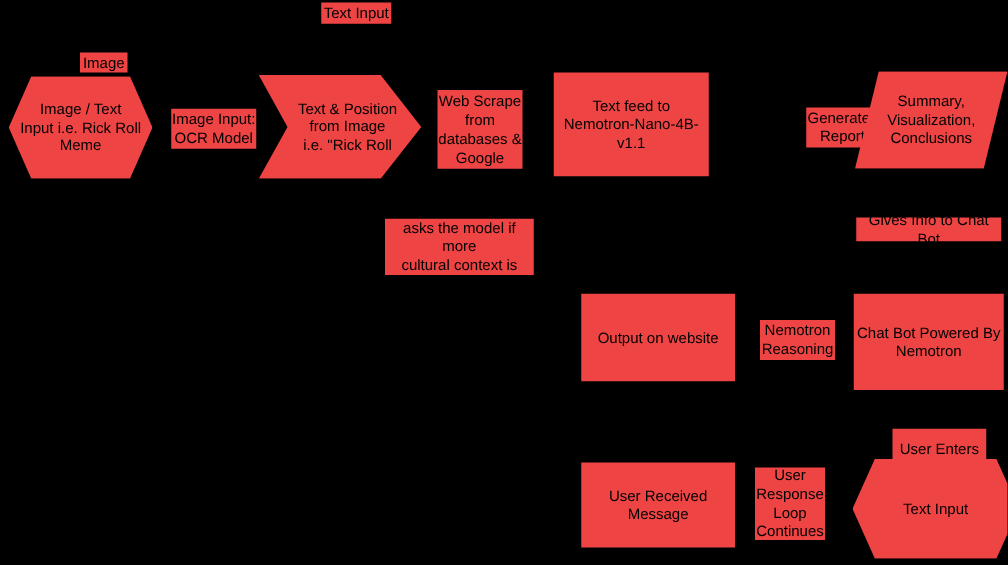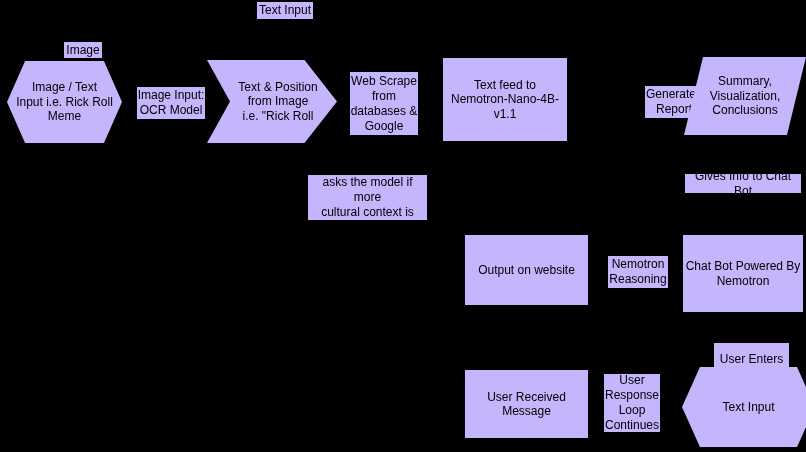--- a/index.html
+++ b/index.html
@@ -14,7 +14,7 @@
 
   .node, .elabel {
     position: absolute;
-    background: #c4b5fd;
+    background: #ef4444;
     color: #000000;
     display: flex;
     align-items: center;

